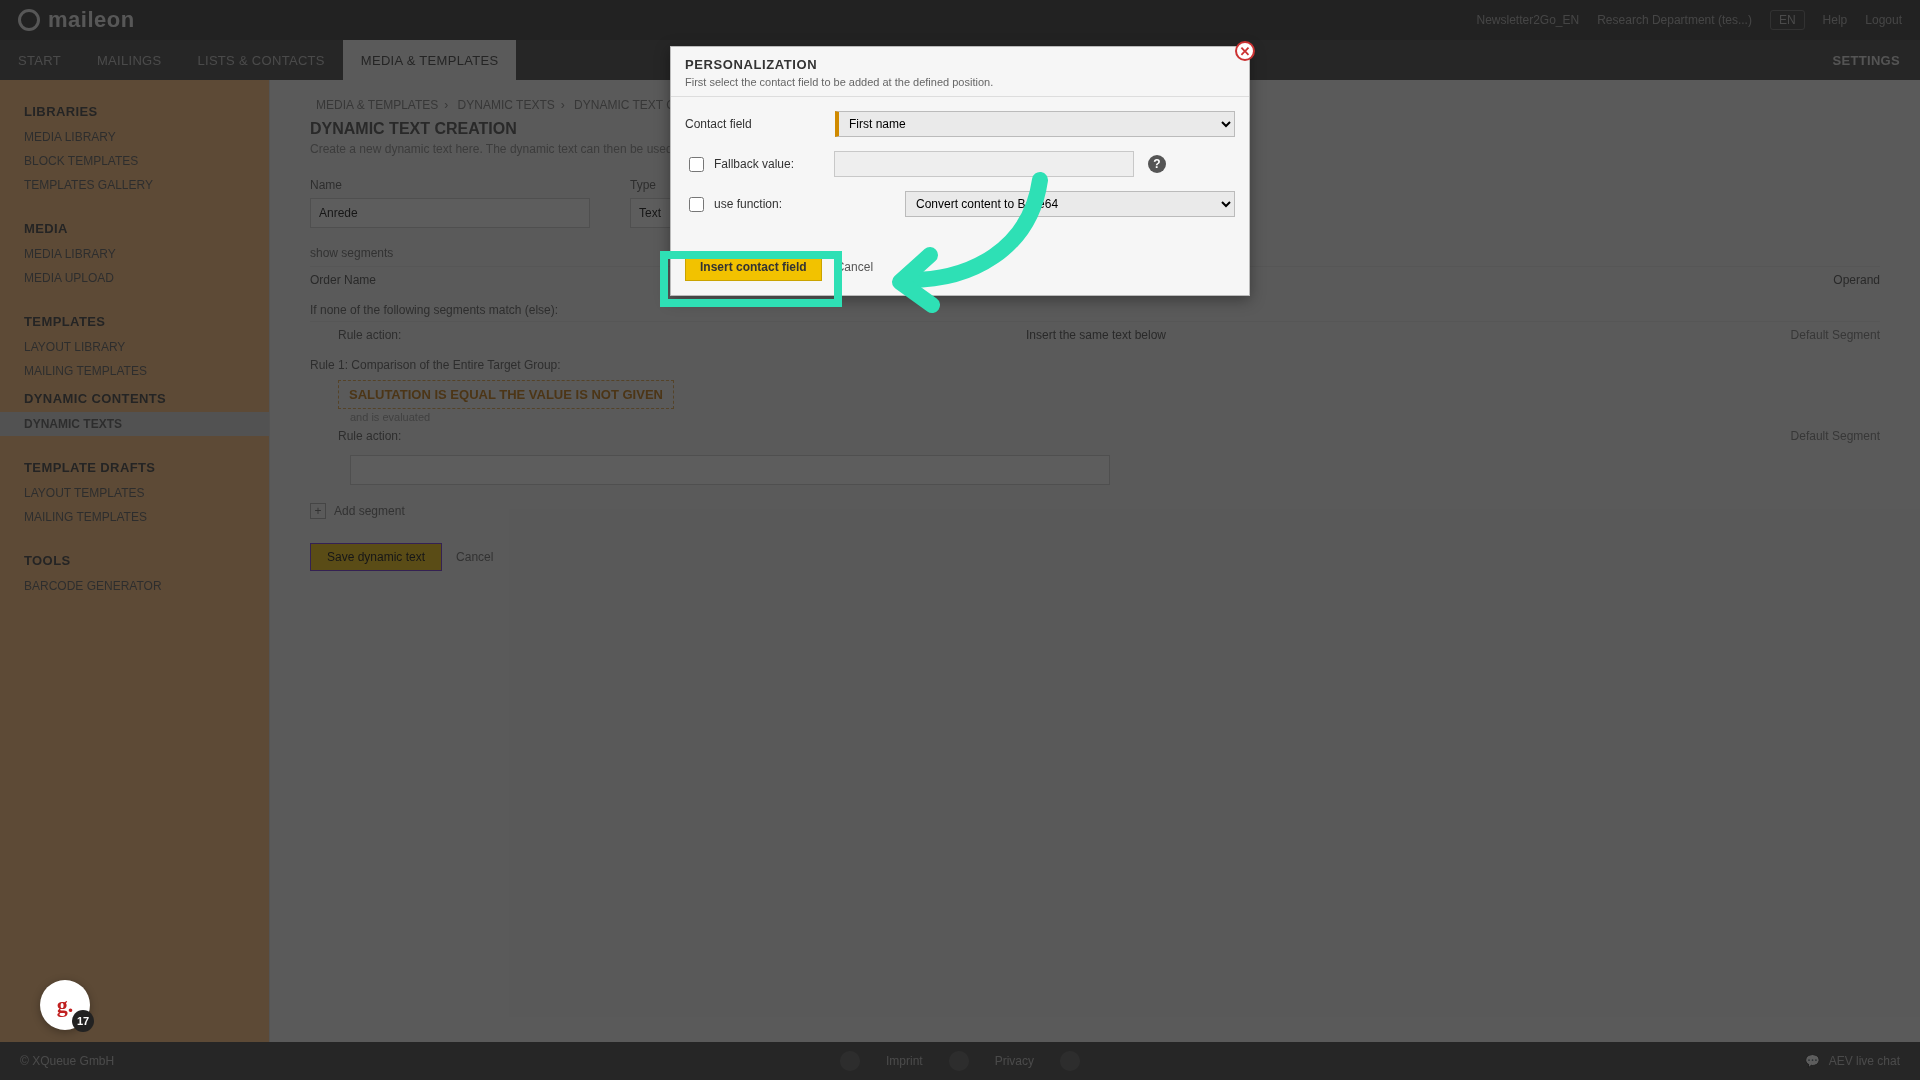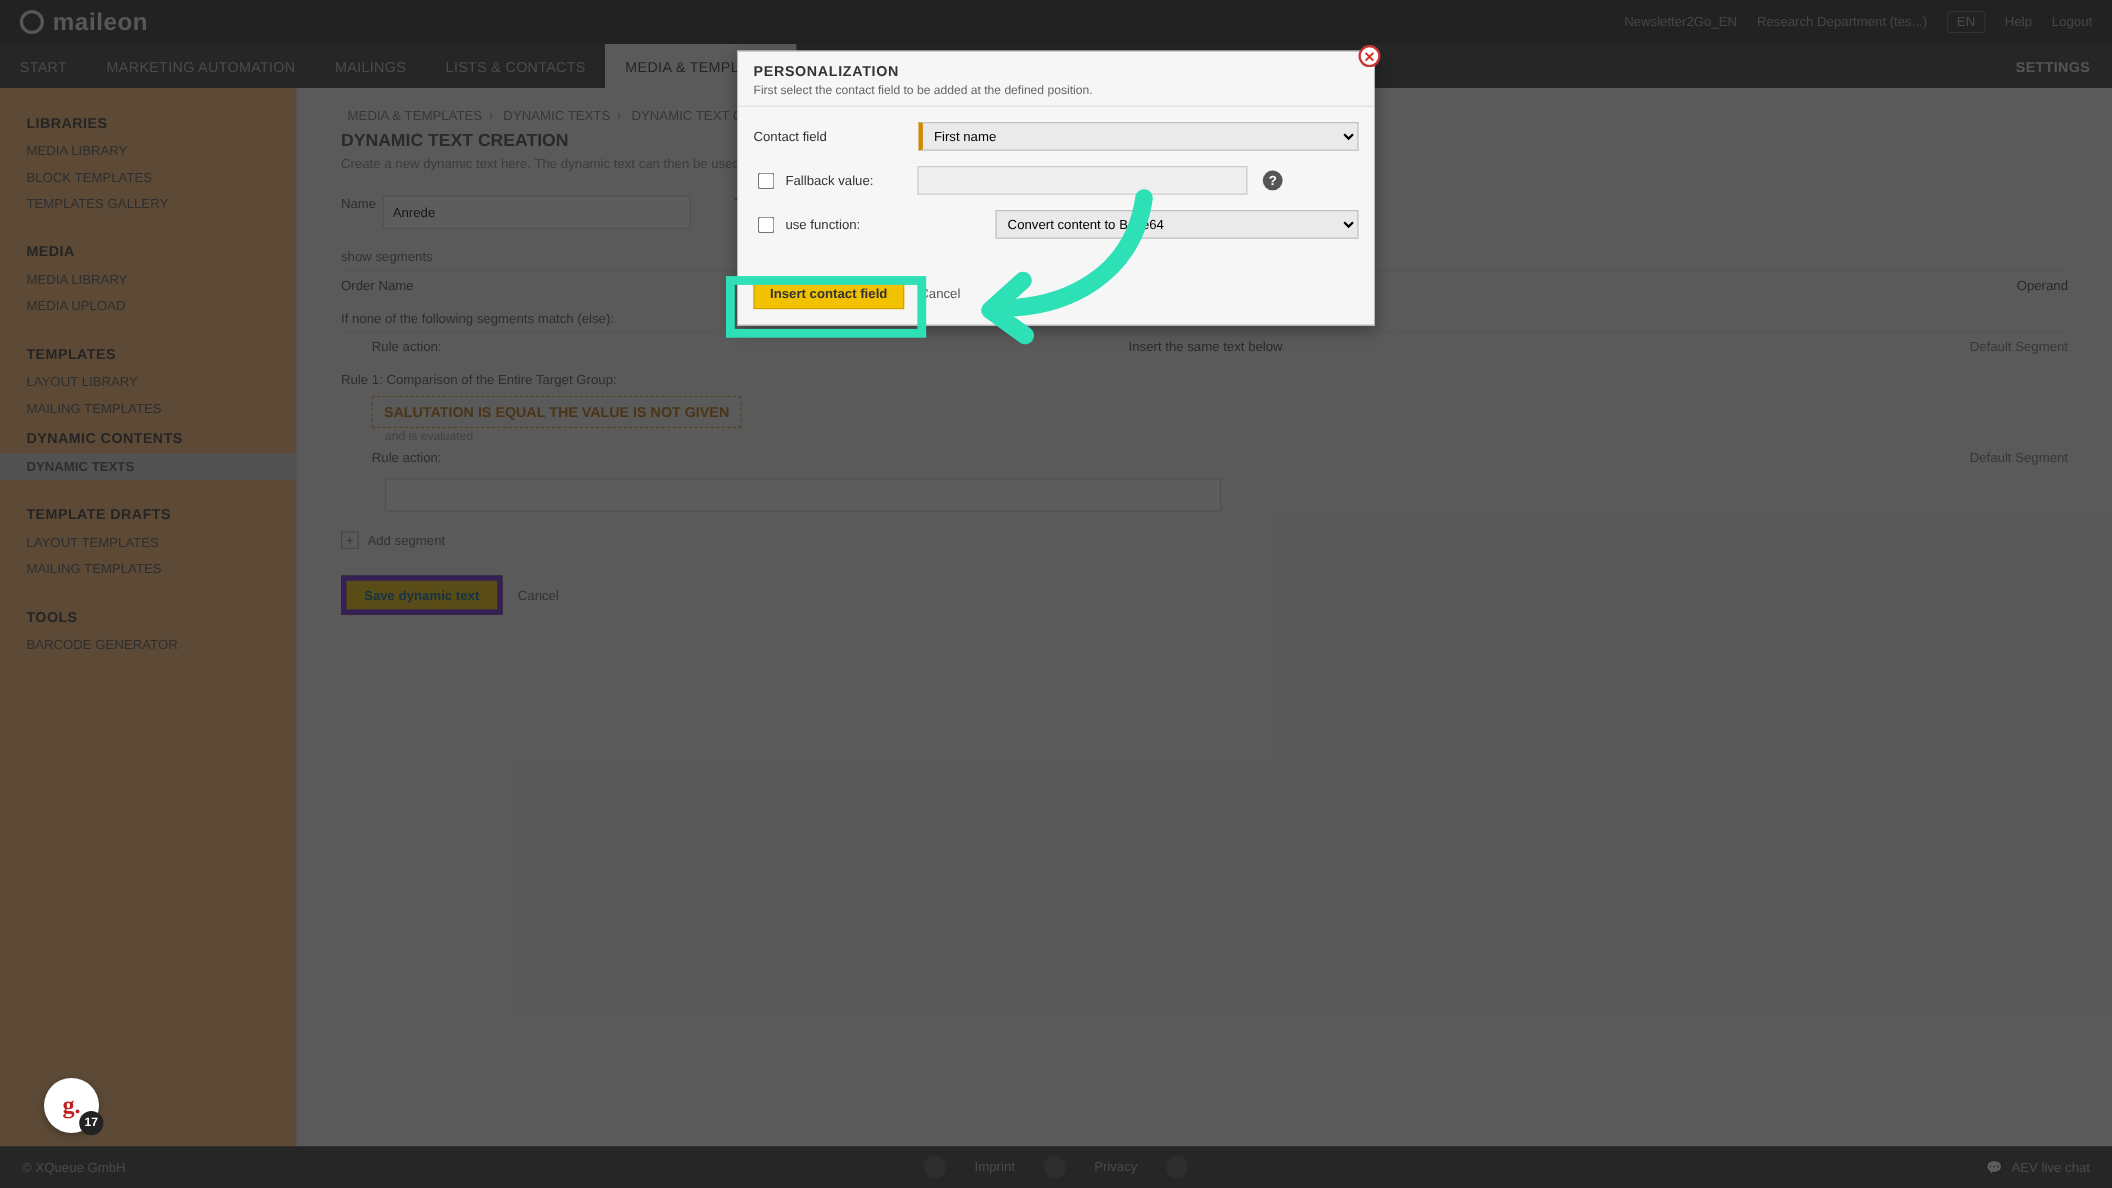--- a/index.html
+++ b/index.html
@@ -109,7 +109,6 @@
 
 <div class="mainnav">
   <div class="tab">START</div>
-  <div class="tab">MARKETING AUTOMATION</div>
   <div class="tab">MAILINGS</div>
   <div class="tab">LISTS &amp; CONTACTS</div>
   <div class="tab active">MEDIA &amp; TEMPLATES</div>

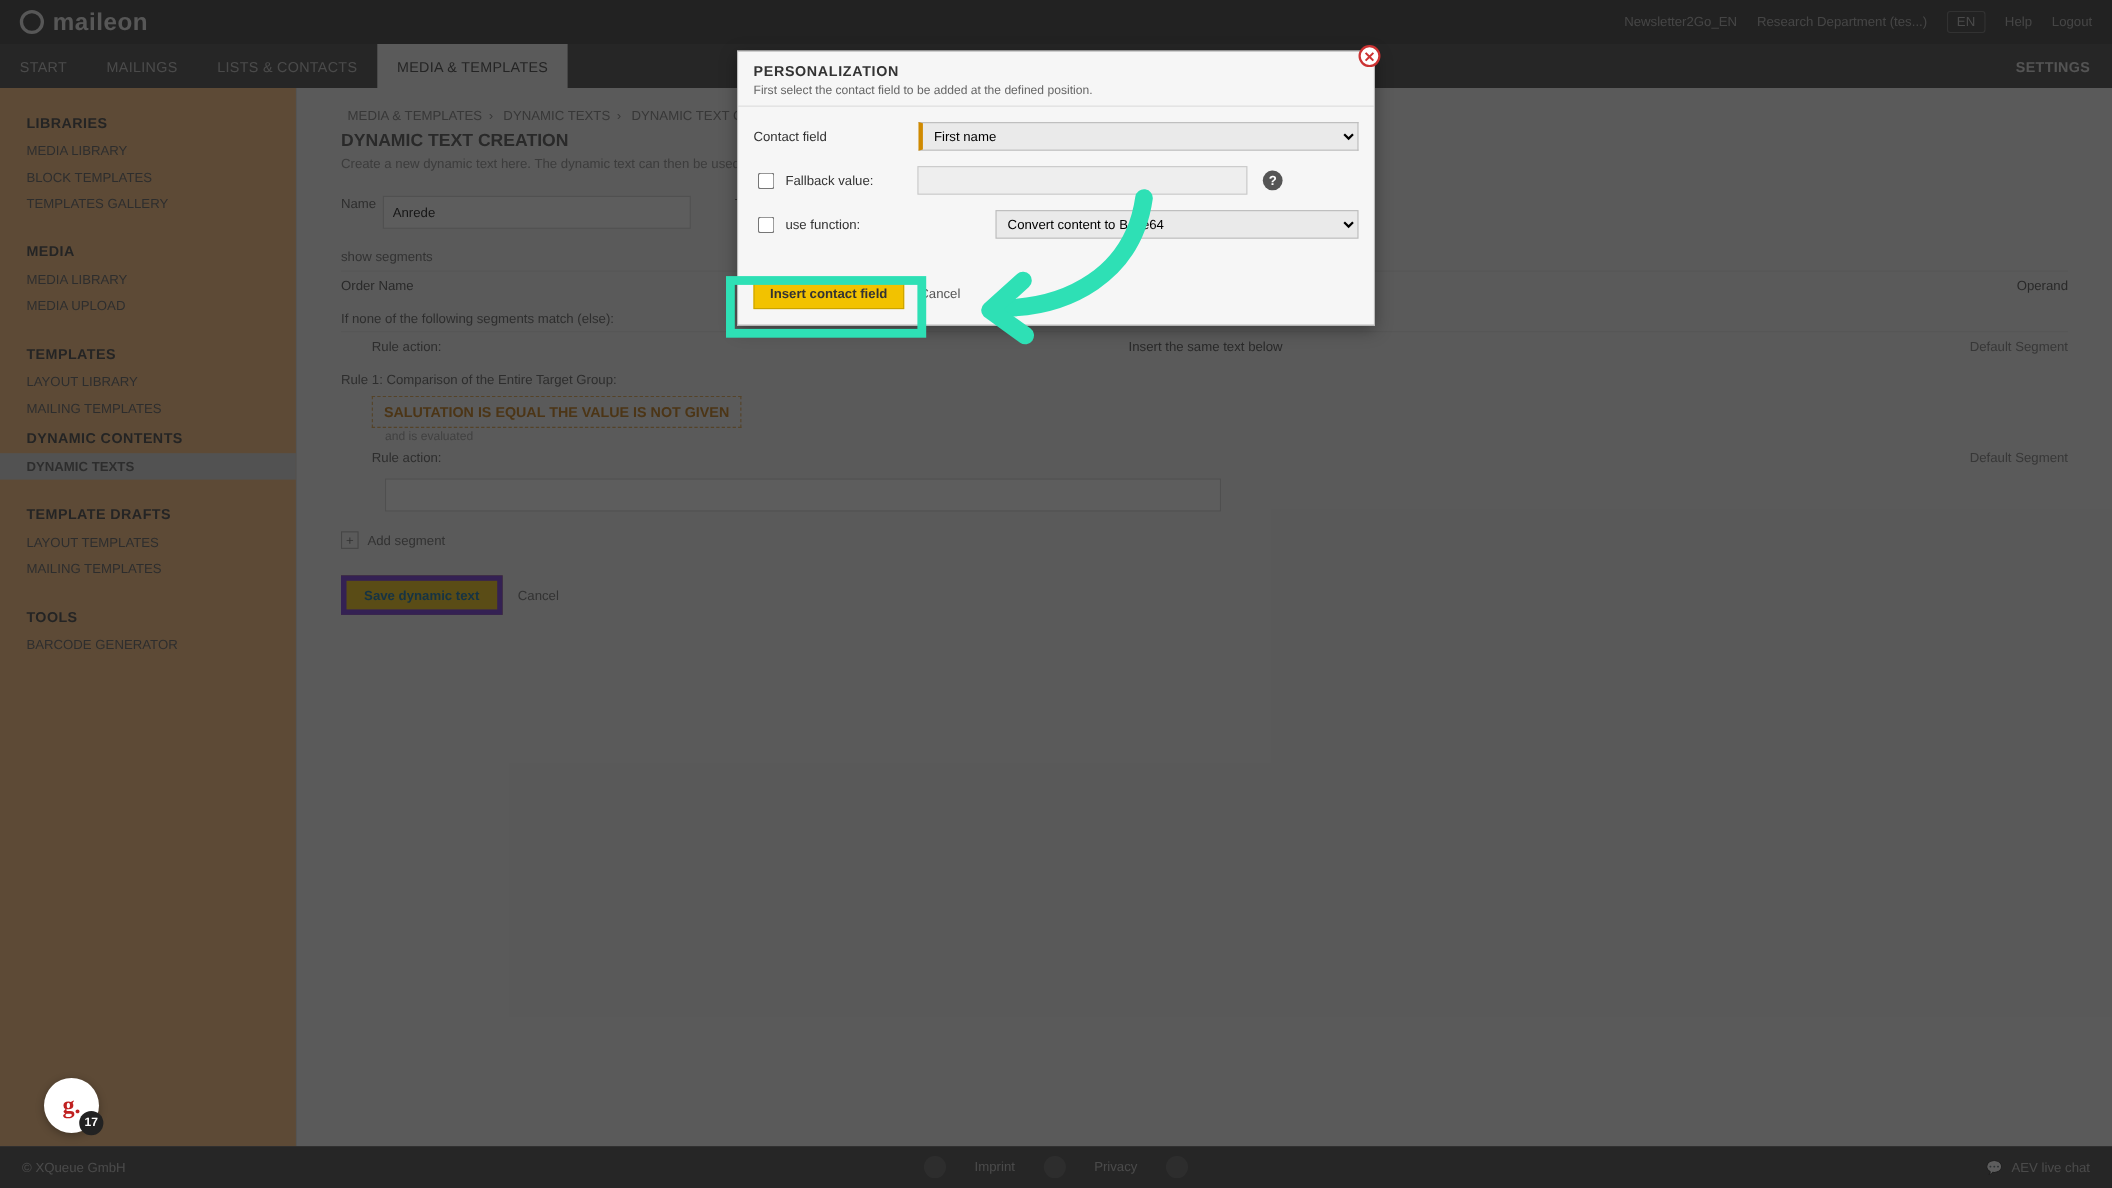--- a/index.html
+++ b/index.html
@@ -32,7 +32,7 @@
 .sub{font-size:12px;color:#888;margin-bottom:22px}
 
 .row{display:flex;gap:40px;margin-bottom:18px}
-.fld{display:flex;flex-direction:row;gap:6px;font-size:12px;color:#555}
+.fld{display:flex;flex-direction:column;gap:6px;font-size:12px;color:#555}
 .fld input{height:30px;border:1px solid #ccc;padding:0 8px;background:#fff;font-size:12px}
 .fld.name input{width:280
 px px}

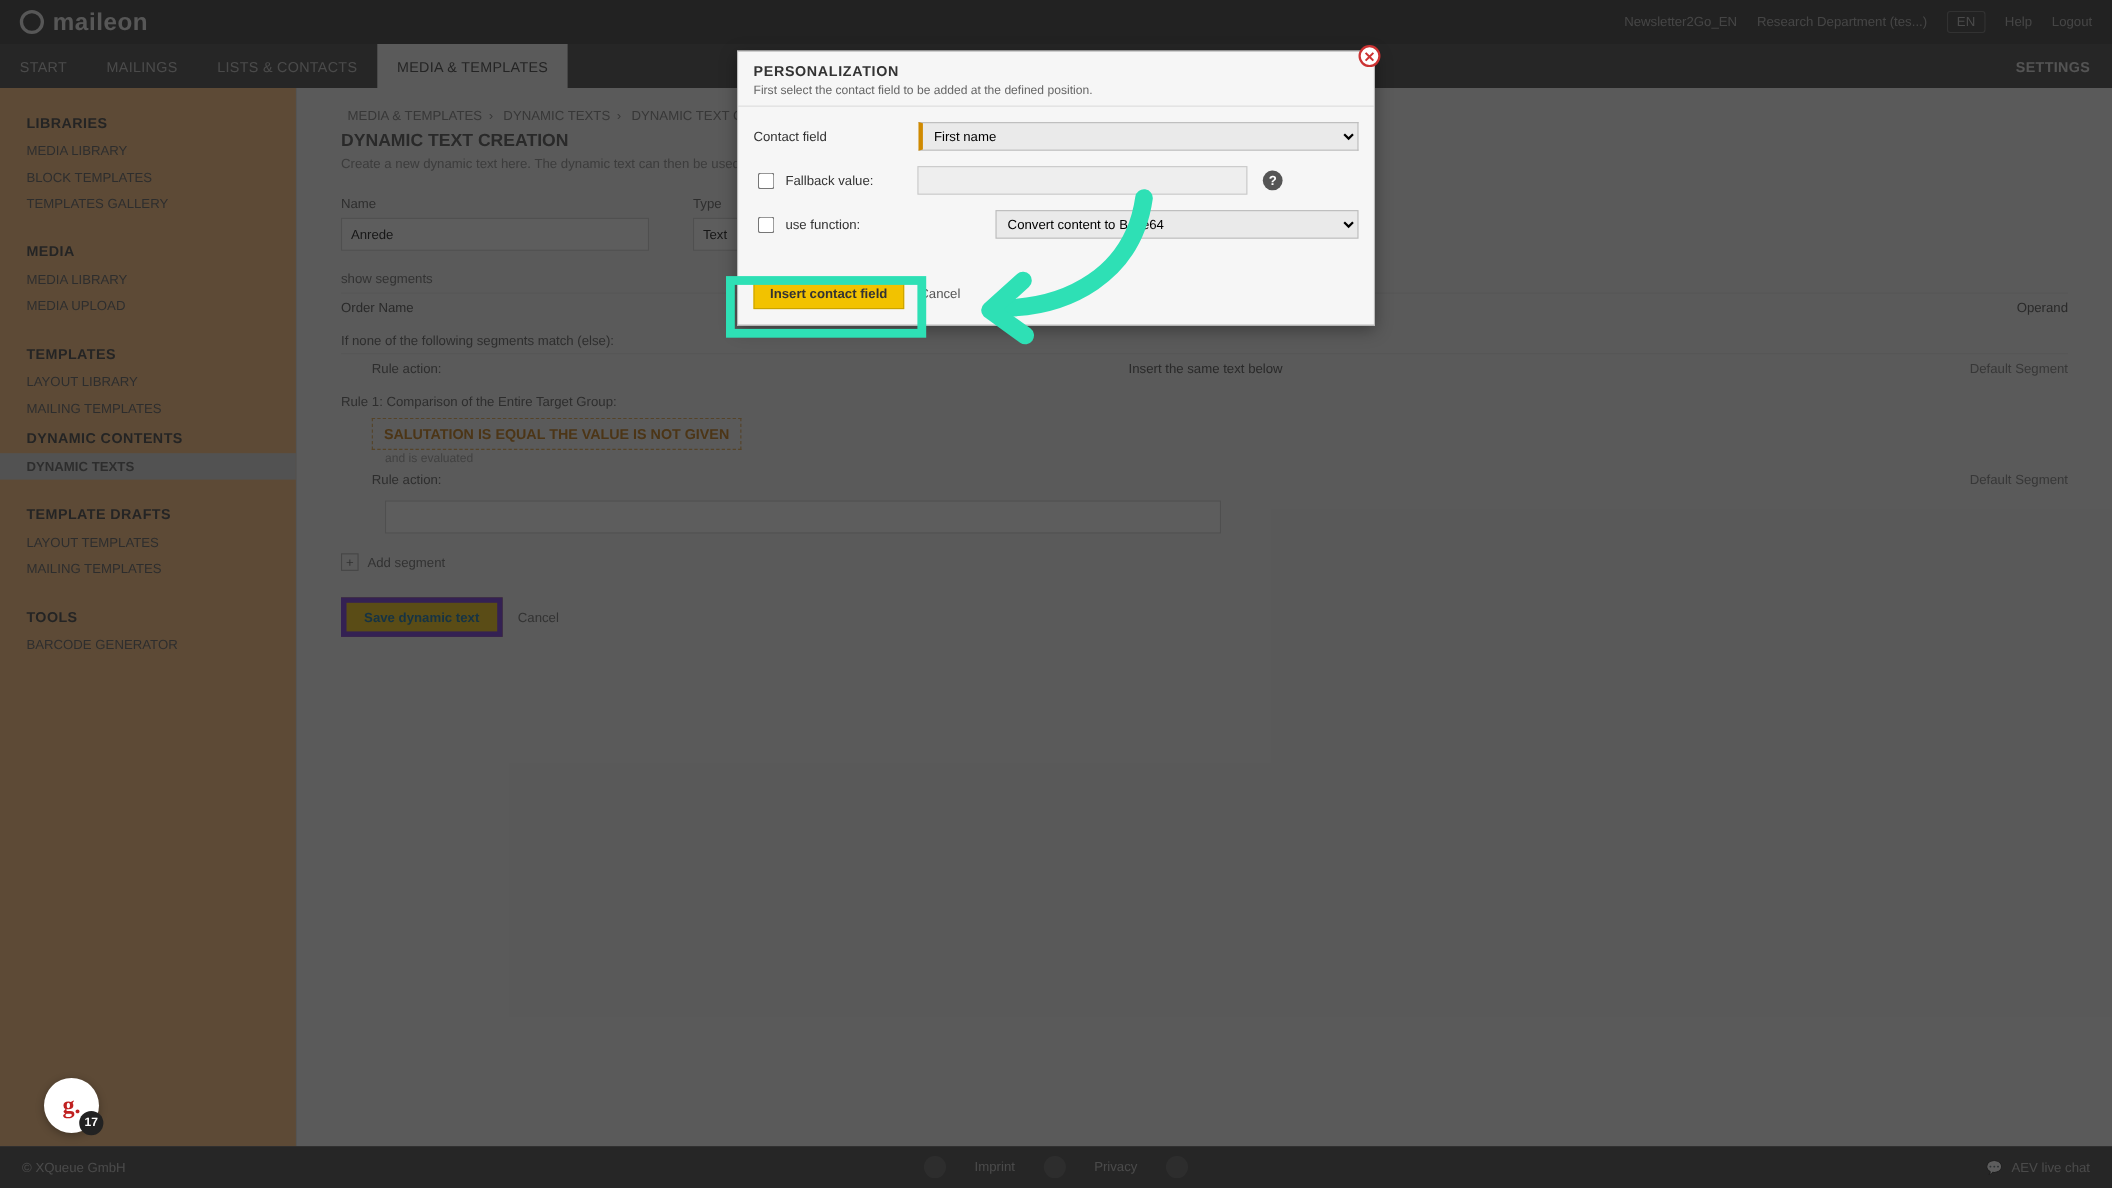--- a/index.html
+++ b/index.html
@@ -51,7 +51,7 @@
 .add-seg .plus{width:16px;height:16px;border:1px solid #aaa;display:inline-flex;align-items:center;justify-content:center;border-radius:250}
 
 .actions{margin-top:24px;display:flex;gap:14px;align-items:center}
-.btn-y{background:#f2c200;border:5px solid #6d28d9;color:#0369a1;font-size:12px;font-weight:700;padding:6px 16px;cursor:pointer}
+.btn-y{background:#f2c200;border:1px solid #6d28d9;color:#000000;font-size:12px;font-weight:400;padding:6px 16px;cursor:pointer}
 .link{font-size:12px;color:#666;cursor:pointer}
 
 

